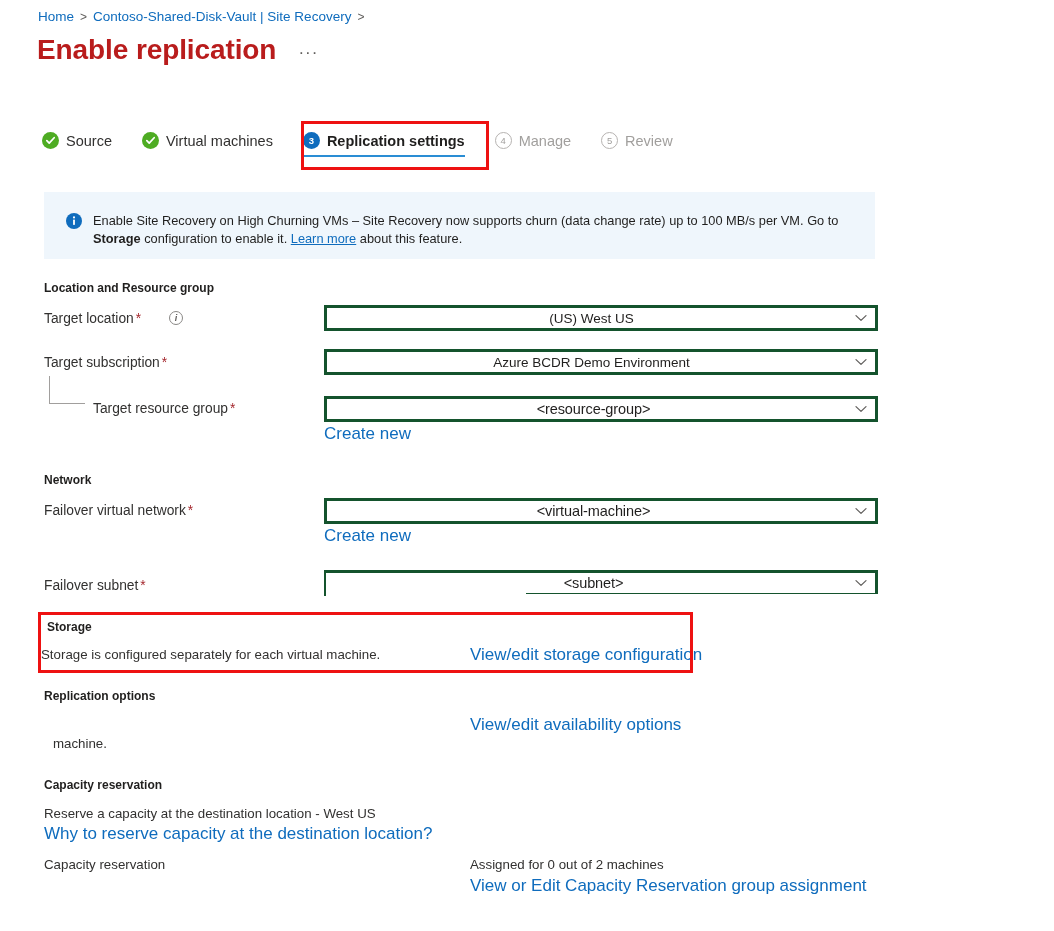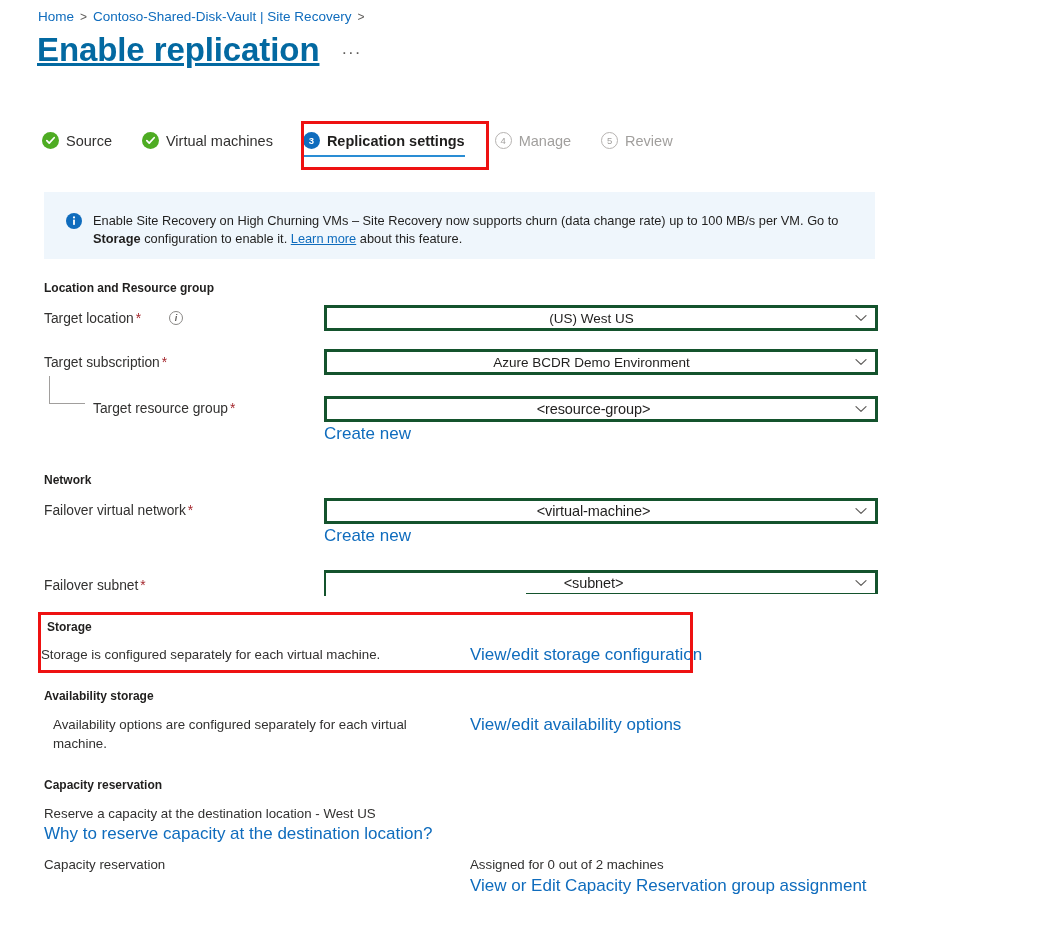--- a/index.html
+++ b/index.html
@@ -29,8 +29,8 @@
     display: flex; align-items: center; gap: 18px;
   }
   .page-title {
-    font-size: 33px; font-weight: 600; color: #0369a1;
-    letter-spacing: -0.1px; line-height: 32px; text-decoration: underline;
+    font-size: 28px; font-weight: 600; color: #b91c1c;
+    letter-spacing: -0.1px; line-height: 32px;
   }
   .ellipsis-btn {
     font-size: 17px; color: #605e5c; letter-spacing: 1px;

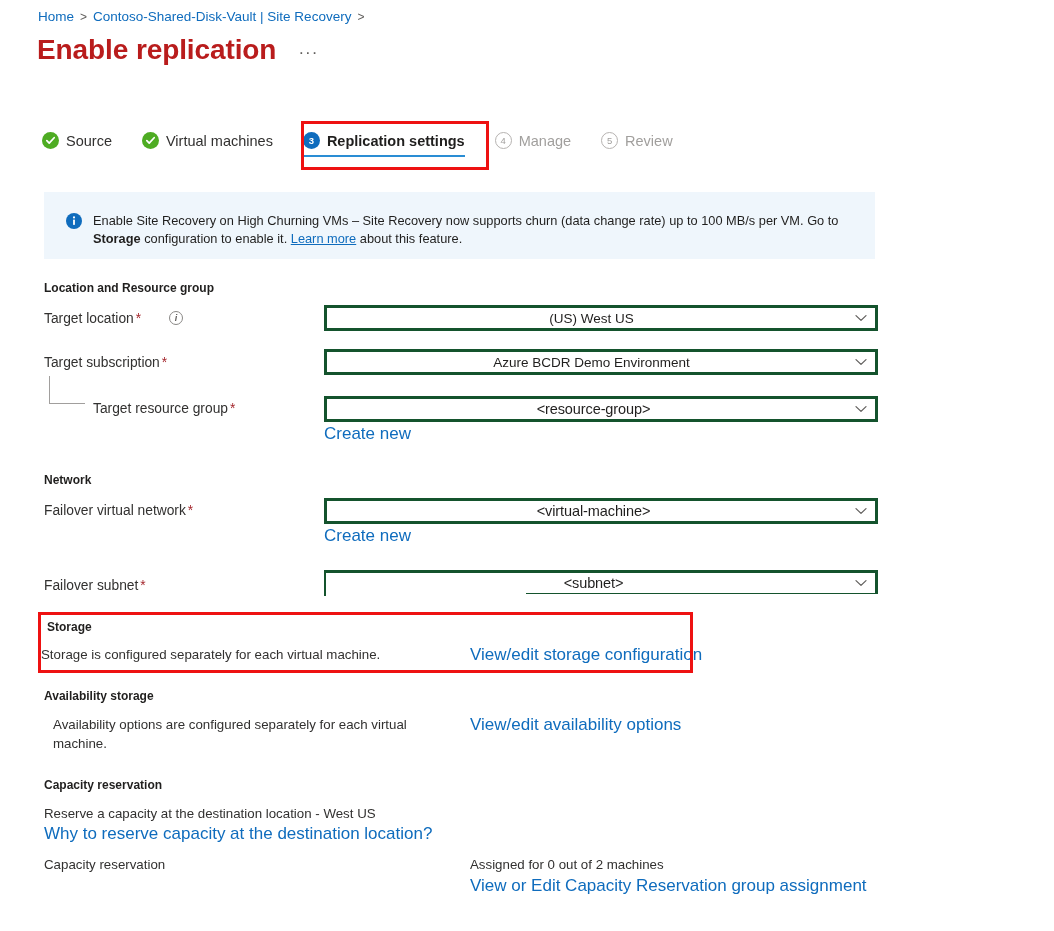--- a/index.html
+++ b/index.html
@@ -294,7 +294,7 @@
     <div class="static-text" style="left:41px; top:645px;">Storage is configured separately for each virtual machine.</div>
     <div class="link" style="left:470px; top:645px;">View/edit storage configuration</div>
 
-    <div class="section-head" style="left:44px; top:689px;">Availability storage</div>
+    <div class="section-head" style="left:44px; top:689px;">Replication options</div>
     <div class="static-text" style="left:53px; top:715px; width:400px;"><span>Availability options are configured separately for each virtual</span><br><span>machine.</span></div>
     <div class="link" style="left:470px; top:715px;">View/edit availability options</div>
 

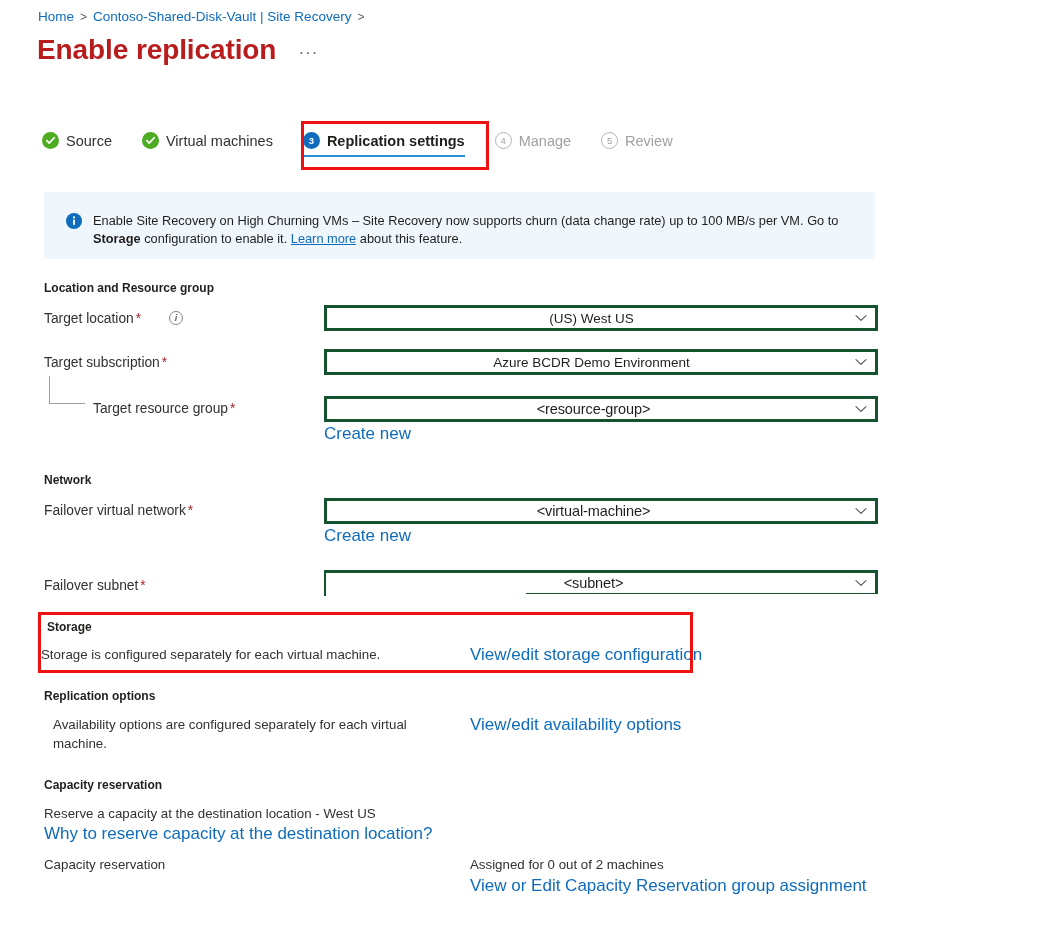--- a/index.html
+++ b/index.html
@@ -295,7 +295,7 @@
     <div class="link" style="left:470px; top:645px;">View/edit storage configuration</div>
 
     <div class="section-head" style="left:44px; top:689px;">Replication options</div>
-    <div class="static-text" style="left:53px; top:715px; width:400px;"><span>Availability options are configured separately for each virtual</span><br><span>machine.</span></div>
+    <div class="static-text" style="left:53px; top:715px; width:400px;"><br><span>machine.</span></div>
     <div class="link" style="left:470px; top:715px;">View/edit availability options</div>
 
     <div class="section-head" style="left:44px; top:778px;">Capacity reservation</div>

